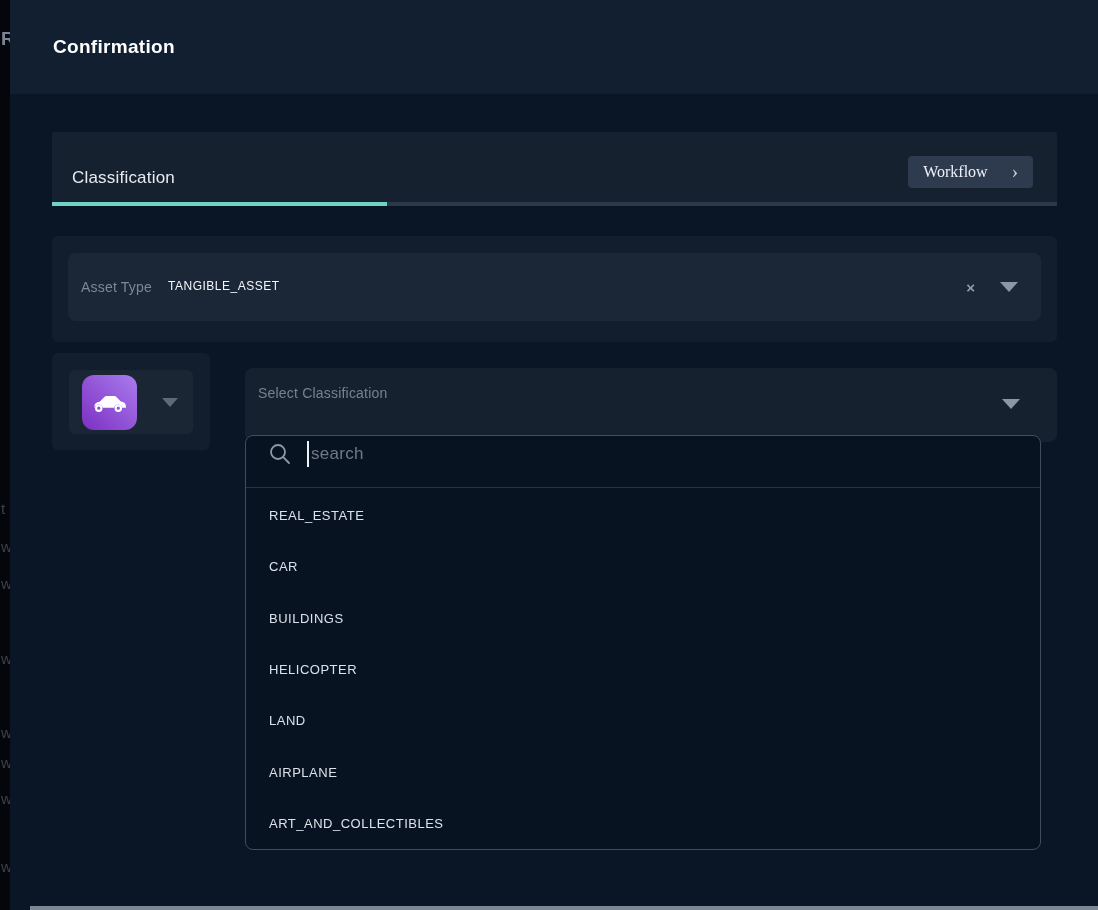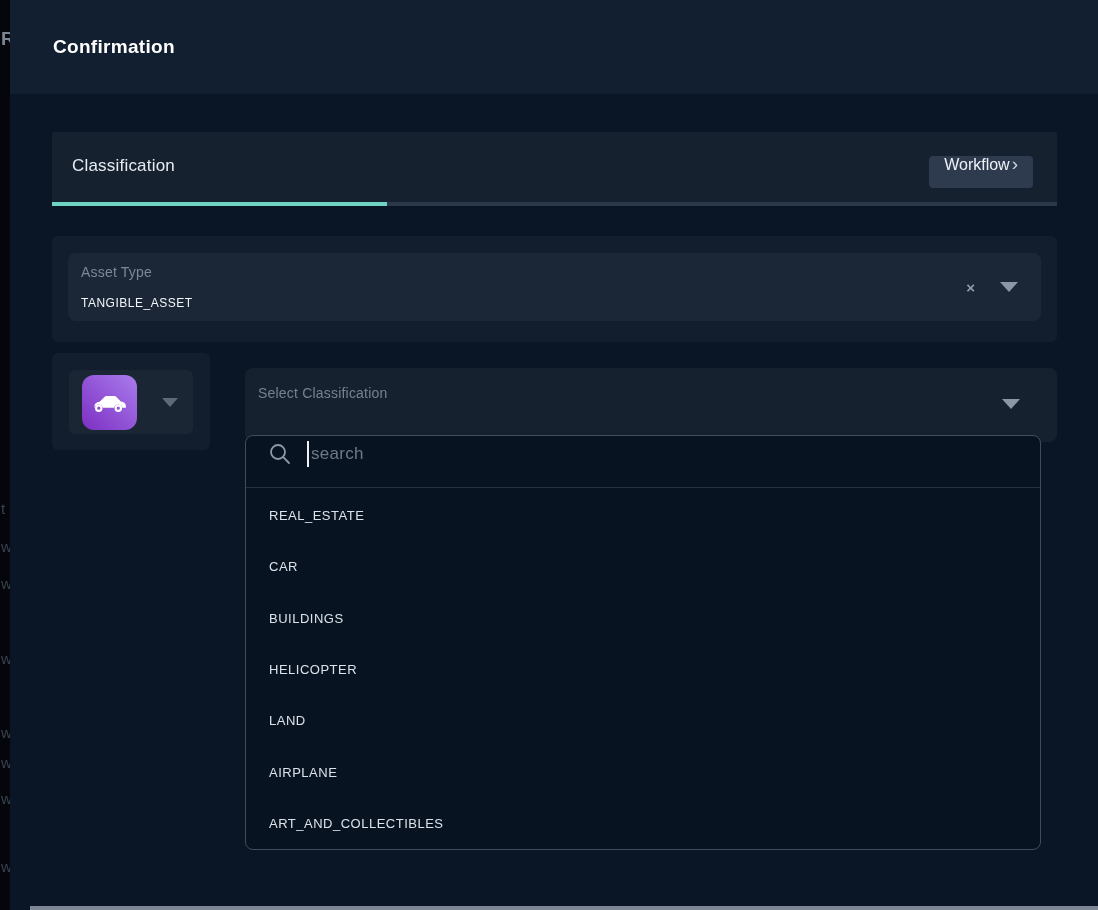--- a/index.html
+++ b/index.html
@@ -31,7 +31,7 @@
   
   .tabbar { position:absolute; left:42px; top:132px; width:1005px; height:74px;
             background:#15212f; border-radius:3px 3px 0 0; }
-  .tab-label { position:absolute; left:20px; top:24px; font-size:17px;
+  .tab-label { position:absolute; left:20px; top:36px; font-size:17px;
                color:#e7ebf1; letter-spacing:.2px; cursor:pointer; }
   .workflow-btn { position:absolute; right:24px; top:24px; height:32px; padding:0 15px;
                   background:#2e3b4e; border:none; border-radius:4px; color:#edf1f6;

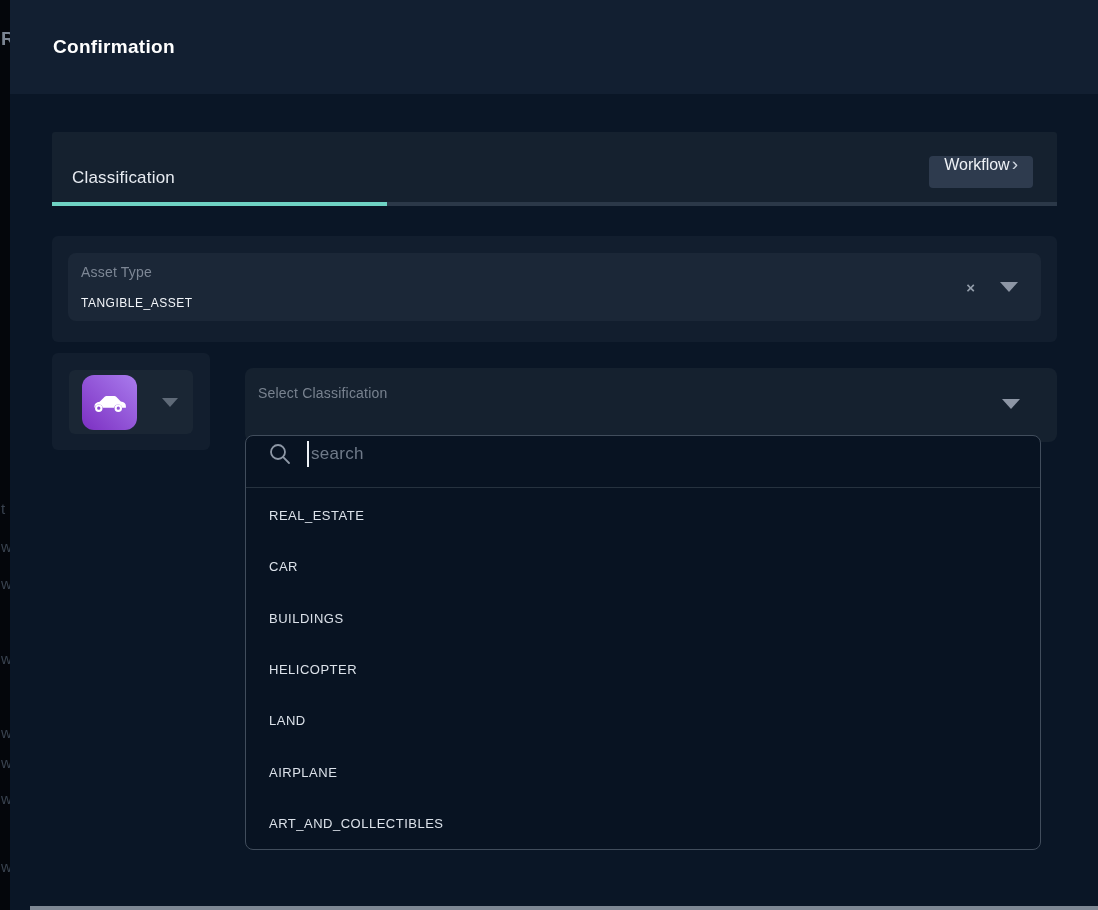--- a/index.html
+++ b/index.html
@@ -35,8 +35,8 @@
                color:#e7ebf1; letter-spacing:.2px; cursor:pointer; }
   .workflow-btn { position:absolute; right:24px; top:24px; height:32px; padding:0 15px;
                   background:#2e3b4e; border:none; border-radius:4px; color:#edf1f6;
-                  font-size:16px; font-family:Liberation Sans, sans-serif; display:flex; 
-                  gap:2px; cursor:pointer; }
+                  font-size:16px; font-family:Liberation Serif, serif; display:flex; align-items:center;
+                  gap:24px; cursor:pointer; }
   .workflow-chev { font-size:19px; line-height:1; color:#ccd4de; margin-top:-2px; }
   .underline-track { position:absolute; left:0; bottom:0; width:100%; height:4px;
                      background:#2b3848; }

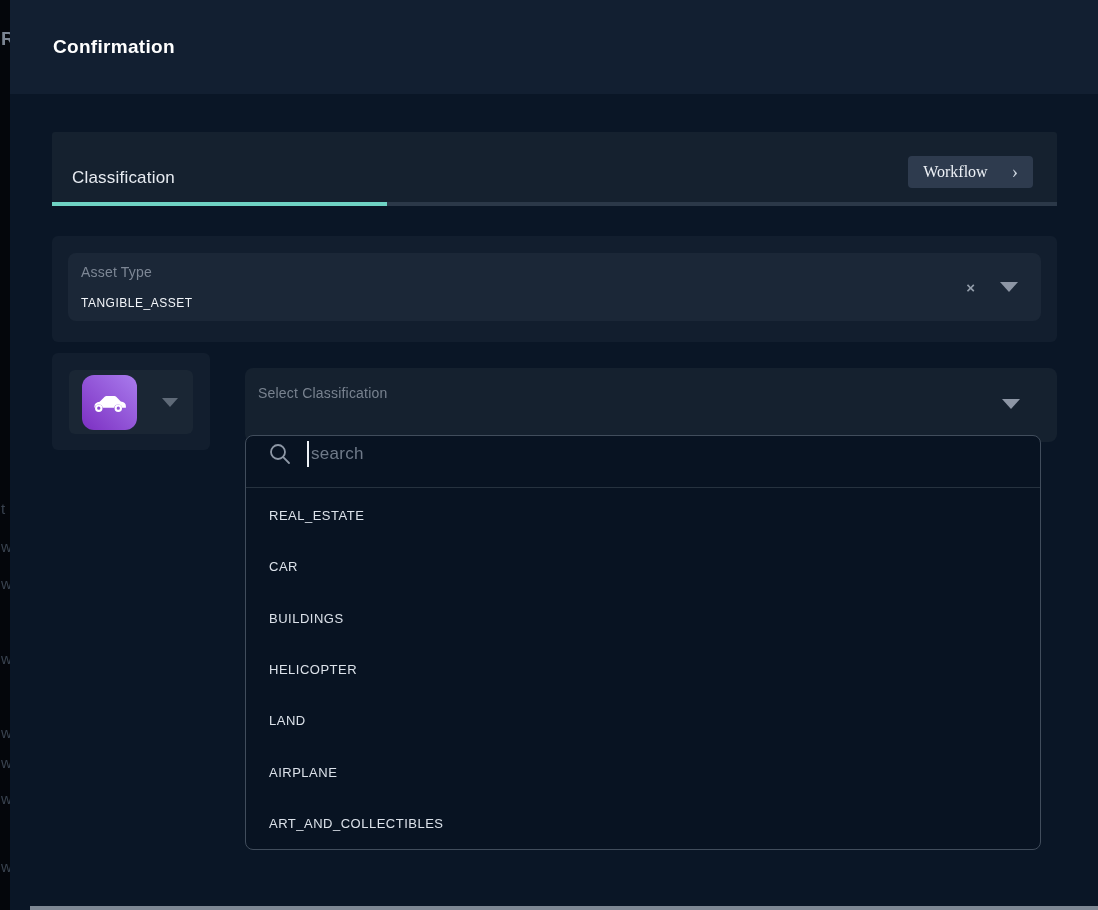--- a/index.html
+++ b/index.html
@@ -49,7 +49,7 @@
   .asset-field { position:absolute; left:16px; top:17px; width:973px; height:68px;
                  background:#1b2737; border-radius:8px; display:flex; align-items:center;
                  cursor:pointer; }
-  .asset-texts { padding-left:13px; display:flex; flex-direction:column; gap:16px;justify-content:center; }
+  .asset-texts { padding-left:13px; display:flex; flex-direction:row; gap:16px;justify-content:center; }
   .asset-label { font-size:14px; color:#7d8795; letter-spacing:.2px; }
   .asset-value { font-size:12px; color:#f3f6fa; letter-spacing:.5px; }
   .asset-controls { margin-left:auto; display:flex; align-items:center; gap:25px;

